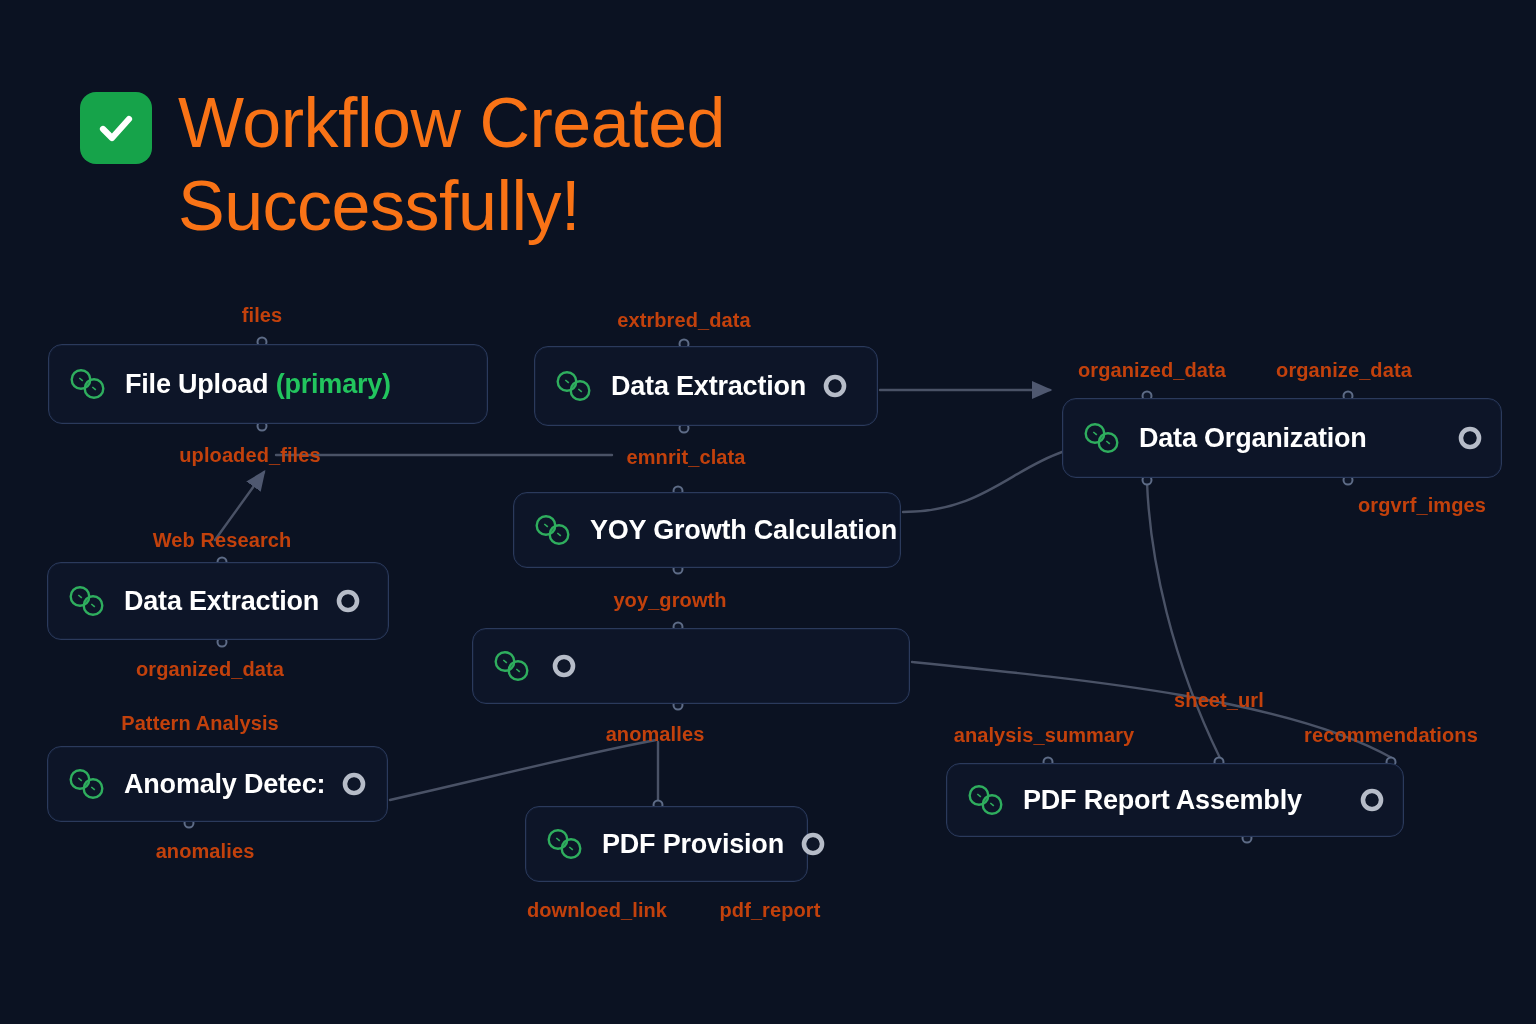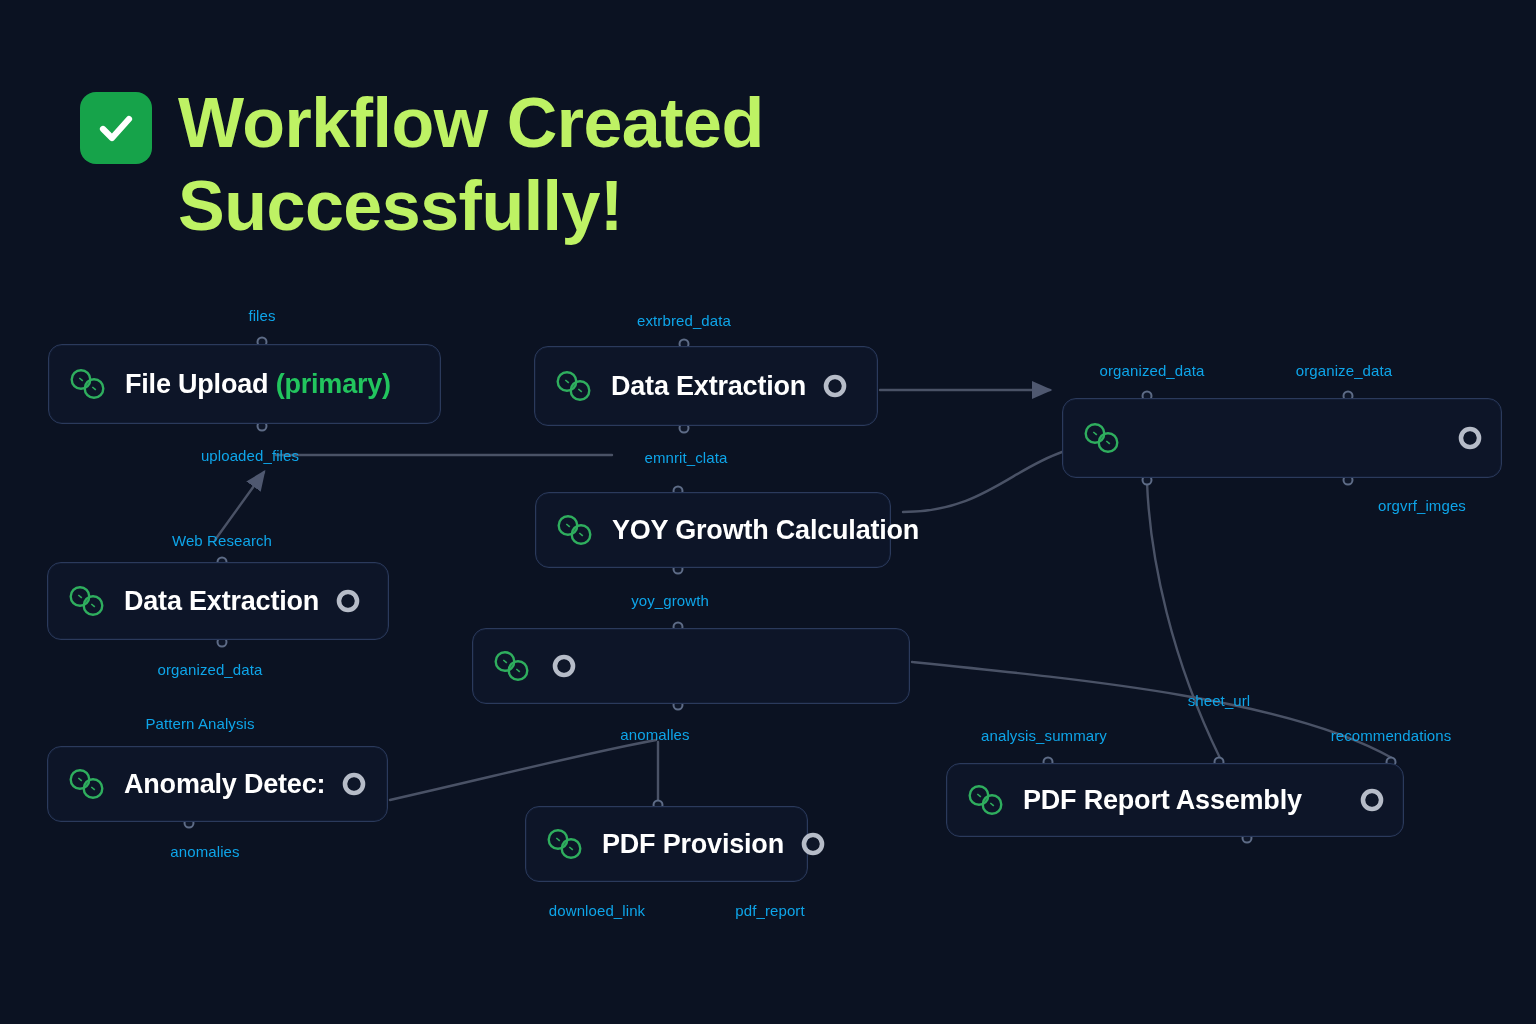--- a/index.html
+++ b/index.html
@@ -41,9 +41,9 @@
   }
   #success-badge svg { display: block; }
   #headline {
-    color: #bef264;
+    color: #f97316;
     font-size: 70px;
-    font-weight: 700;
+    font-weight: 400;
     line-height: 1.18;
     letter-spacing: -0.5px;
     white-space: pre-line;

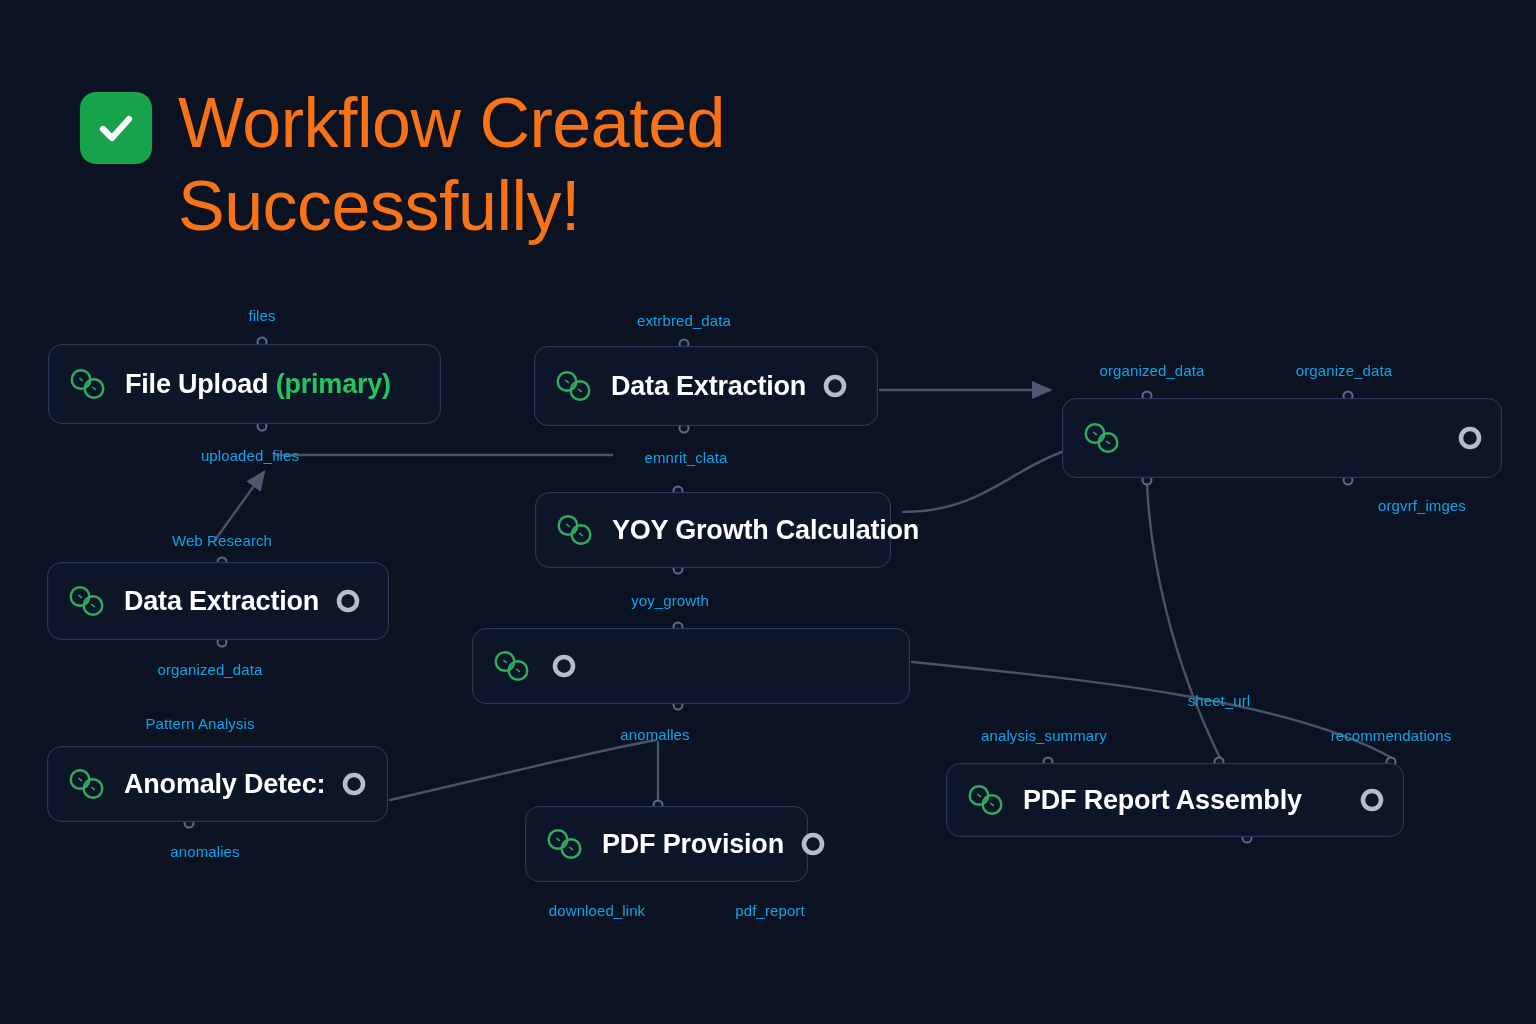--- a/index.html
+++ b/index.html
@@ -97,9 +97,9 @@
   
   .plabel {
     position: absolute;
-    color: #0ea5e9;
-    font-size: 15px;
-    font-weight: 400;
+    color: #c2410c;
+    font-size: 20px;
+    font-weight: 700;
     white-space: nowrap;
     transform: translate(-50%, -50%);
     letter-spacing: 0.1px;

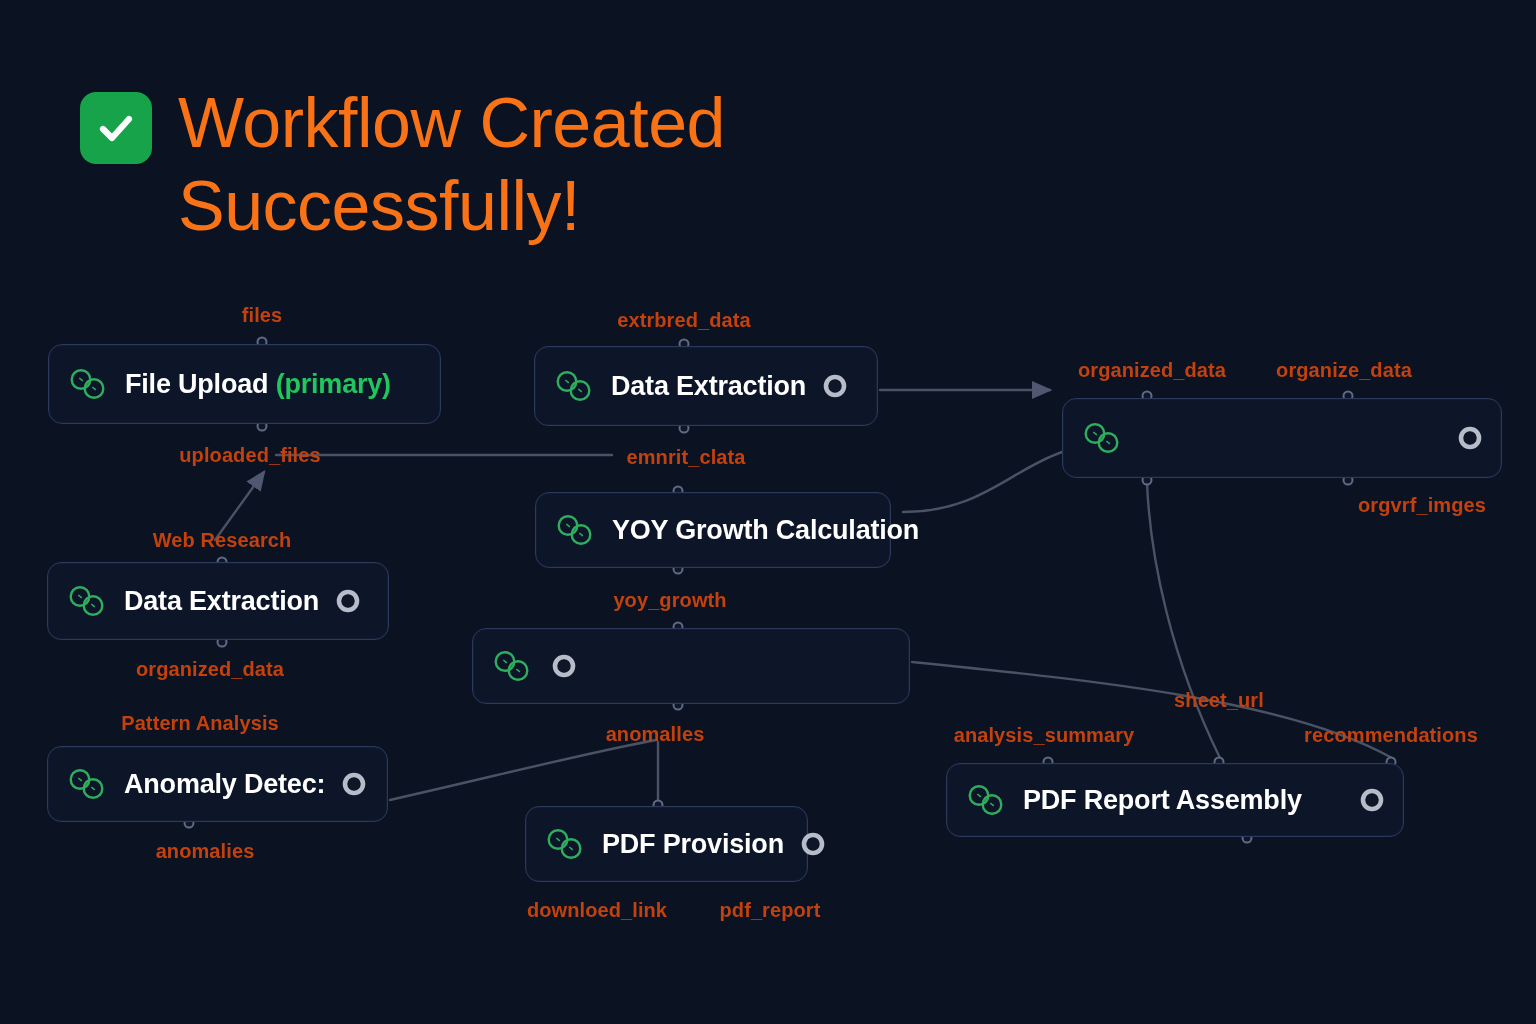--- a/index.html
+++ b/index.html
@@ -184,7 +184,7 @@
     </div>
 
   <div id="node-layer">
-      <div class="node" style="left: 48px; top: 344px; width: 393px; height: 80px;">
+      <div class="node" style="left: 48px; top: 344px; width: 440px; height: 80px;">
         <span>
           <svg class="node-icon" width="44" height="34" viewBox="0 0 44 34">
             <circle cx="14" cy="12.5" r="9.3" fill="none" stroke="#2fae5e" stroke-width="2.4"></circle>

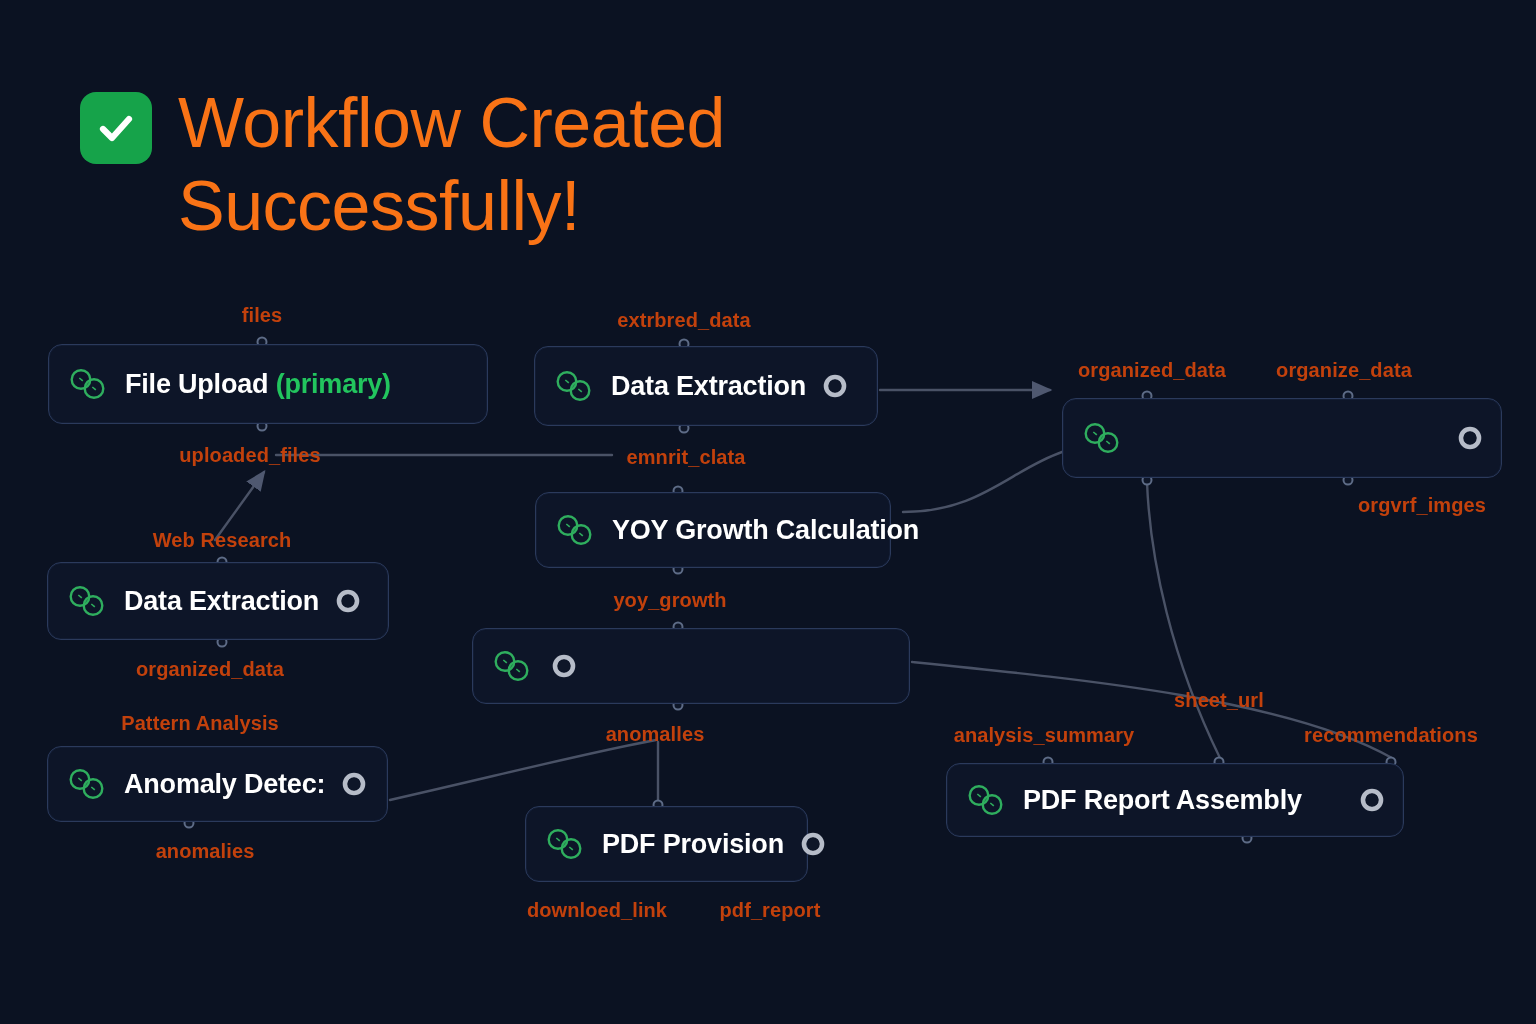--- a/index.html
+++ b/index.html
@@ -221,6 +221,7 @@
             <path d="M25.3 20 L28.8 22.8" stroke="#2fae5e" stroke-width="1.6" fill="none"></path>
           </svg>
         </span>
+        <span class="node-title"><span>Data Organization</span></span>
         <span class="node-spacer"></span>
         <span>
           <svg class="status-ring" width="26" height="26" viewBox="0 0 26 26">

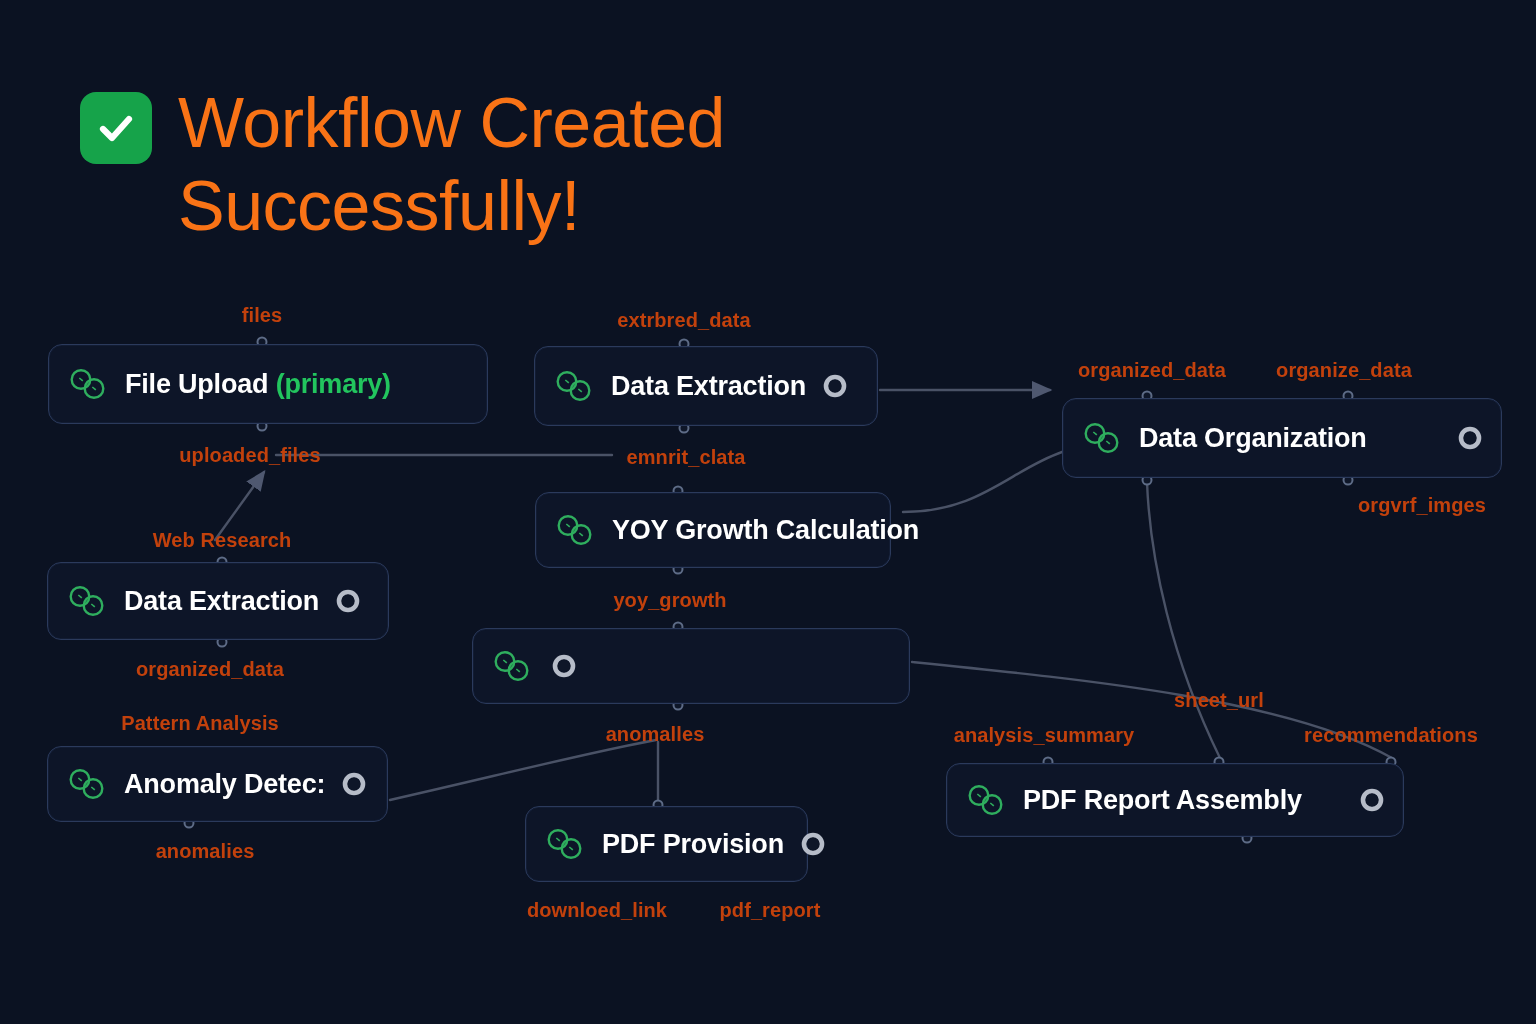--- a/index.html
+++ b/index.html
@@ -247,7 +247,7 @@
           </svg>
         </span>
       </div>
-      <div class="node" style="left: 513px; top: 492px; width: 356px; height: 76px; margin-left: 22px;">
+      <div class="node" style="left: 513px; top: 492px; width: 388px; height: 76px;">
         <span>
           <svg class="node-icon" width="44" height="34" viewBox="0 0 44 34">
             <circle cx="14" cy="12.5" r="9.3" fill="none" stroke="#2fae5e" stroke-width="2.4"></circle>

